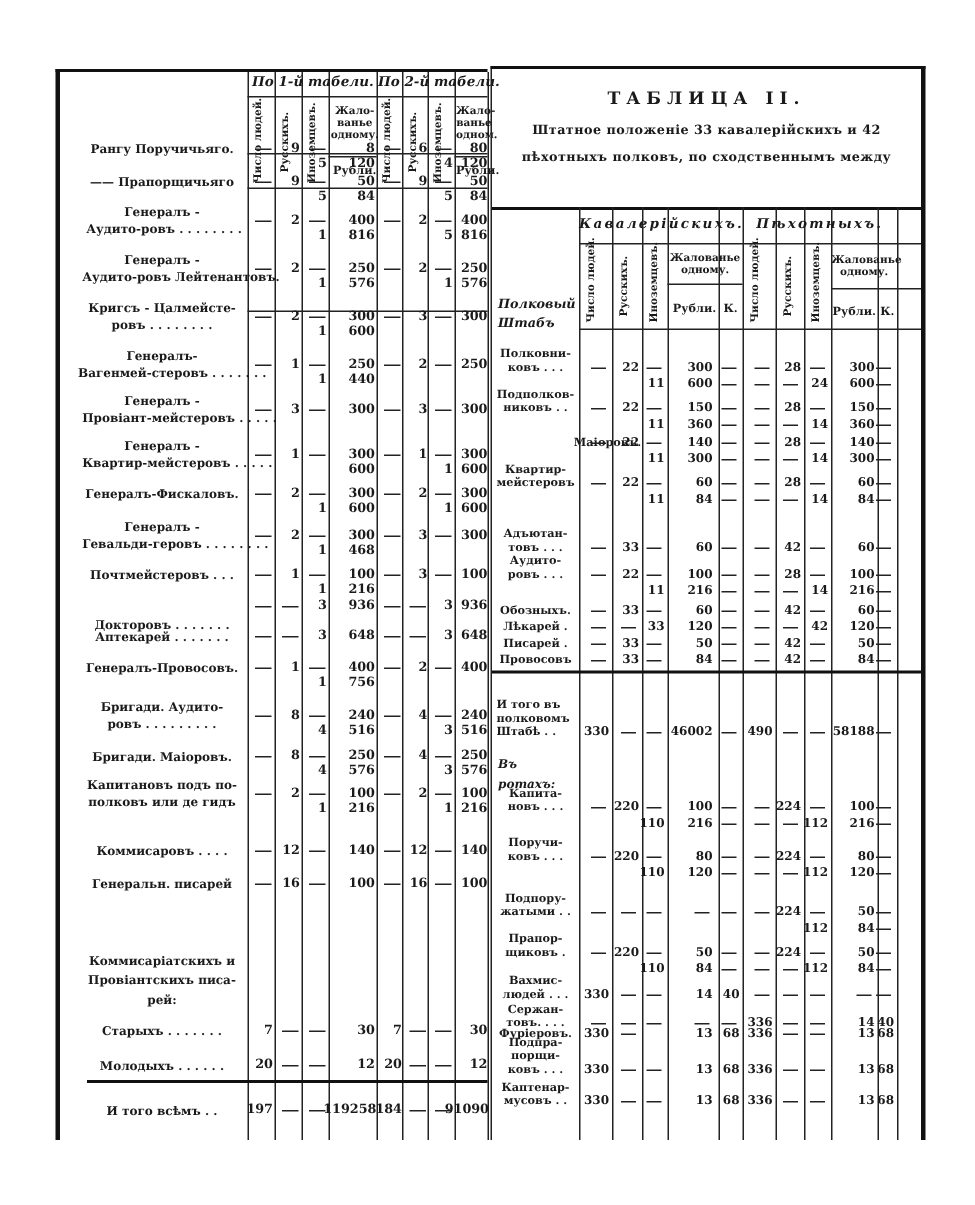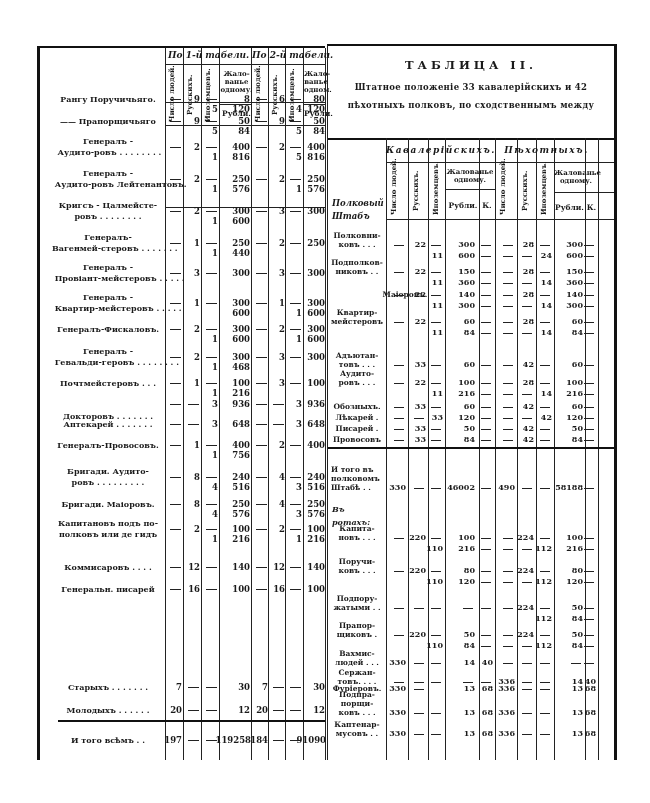--- a/index.html
+++ b/index.html
@@ -295,6 +295,7 @@
       <div class="cell" style="left: 205px; width: 40px; top: 536px;">16</div>
       <div class="dash" style="left: 250px; top: 541px; width: 11px;"></div>
       <div class="cell" style="left: 245px; width: 40px; top: 536px;">100</div>
+      <div class="row-label" style="top: 586px; white-space: normal; line-height: 13px;">Коммисаріатскихъ и Провіантскихъ писа-рей:</div>
       <div class="row-label" style="top: 634px;">Старыхъ . . . . . . .</div>
       <div class="cell" style="left: 102px; width: 40px; top: 634px;">7</div>
       <div class="dash" style="left: 148px; top: 639px; width: 11px;"></div>

